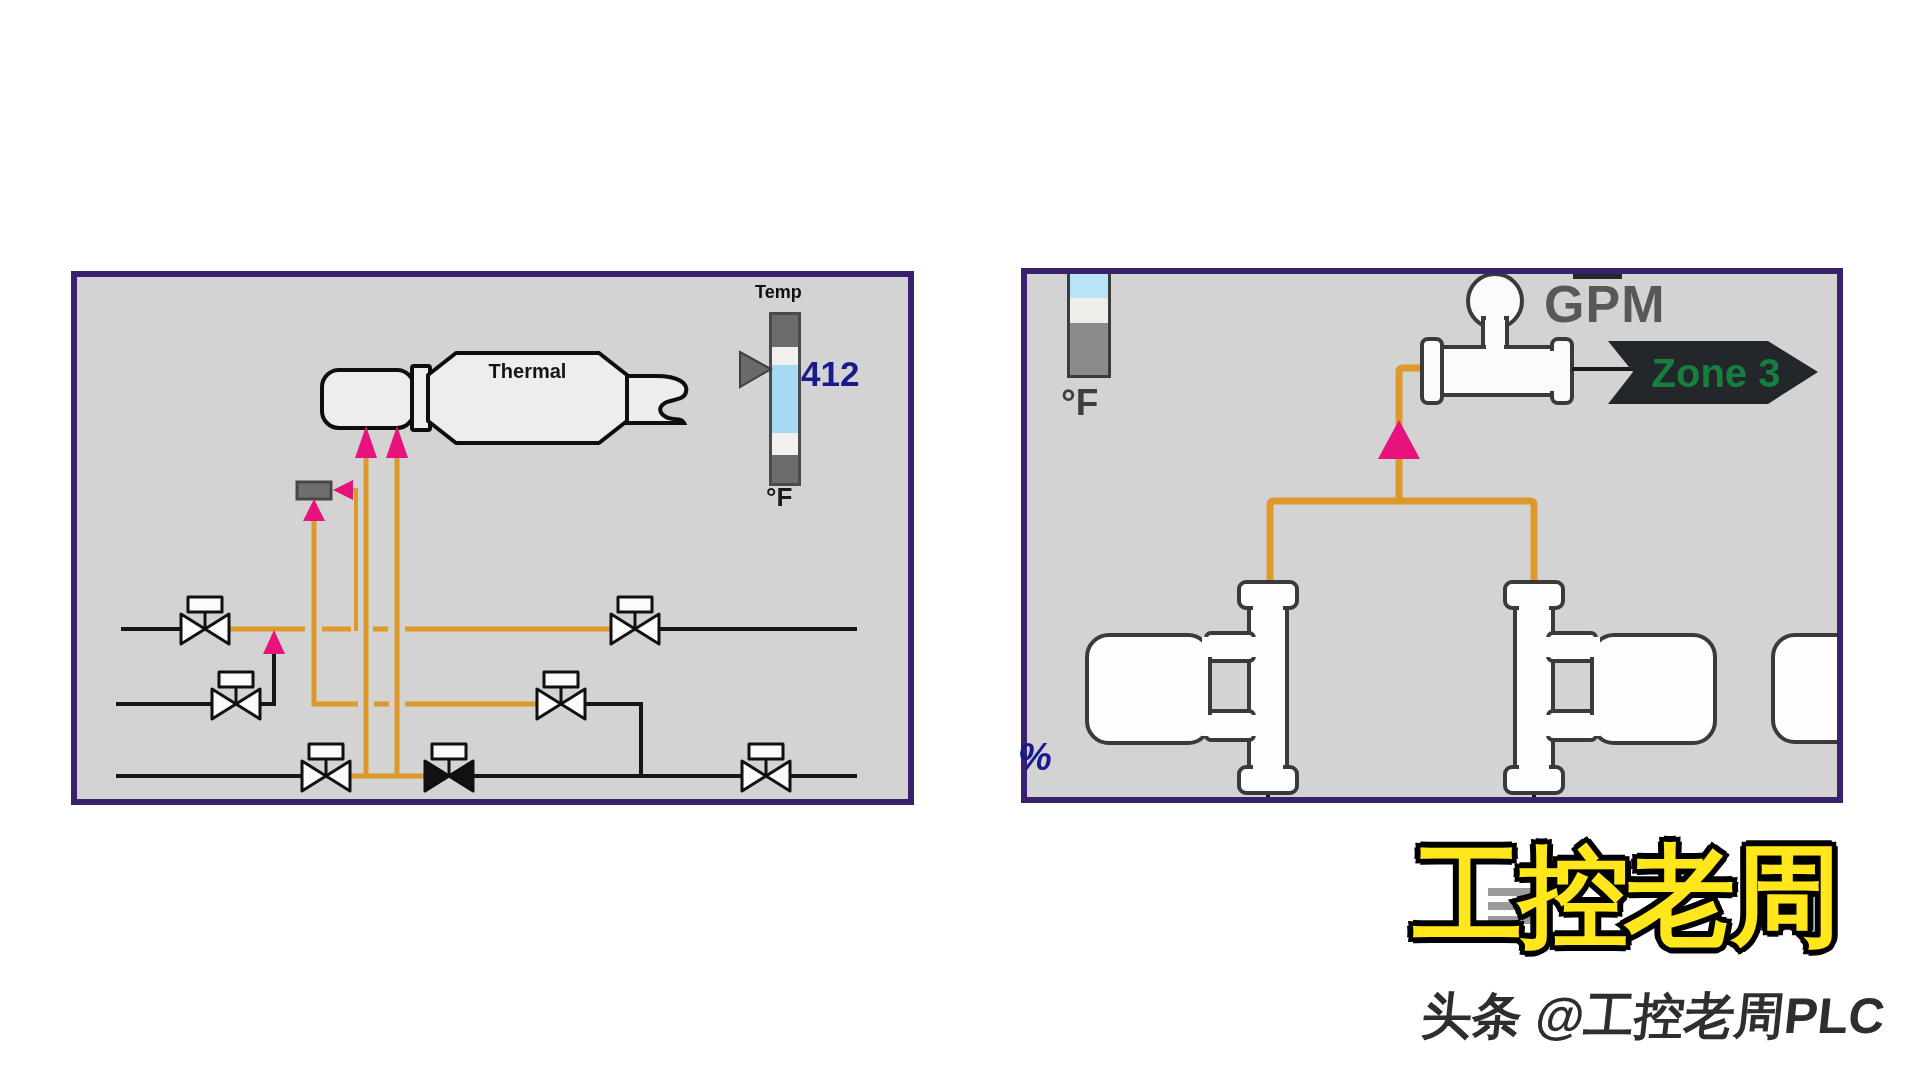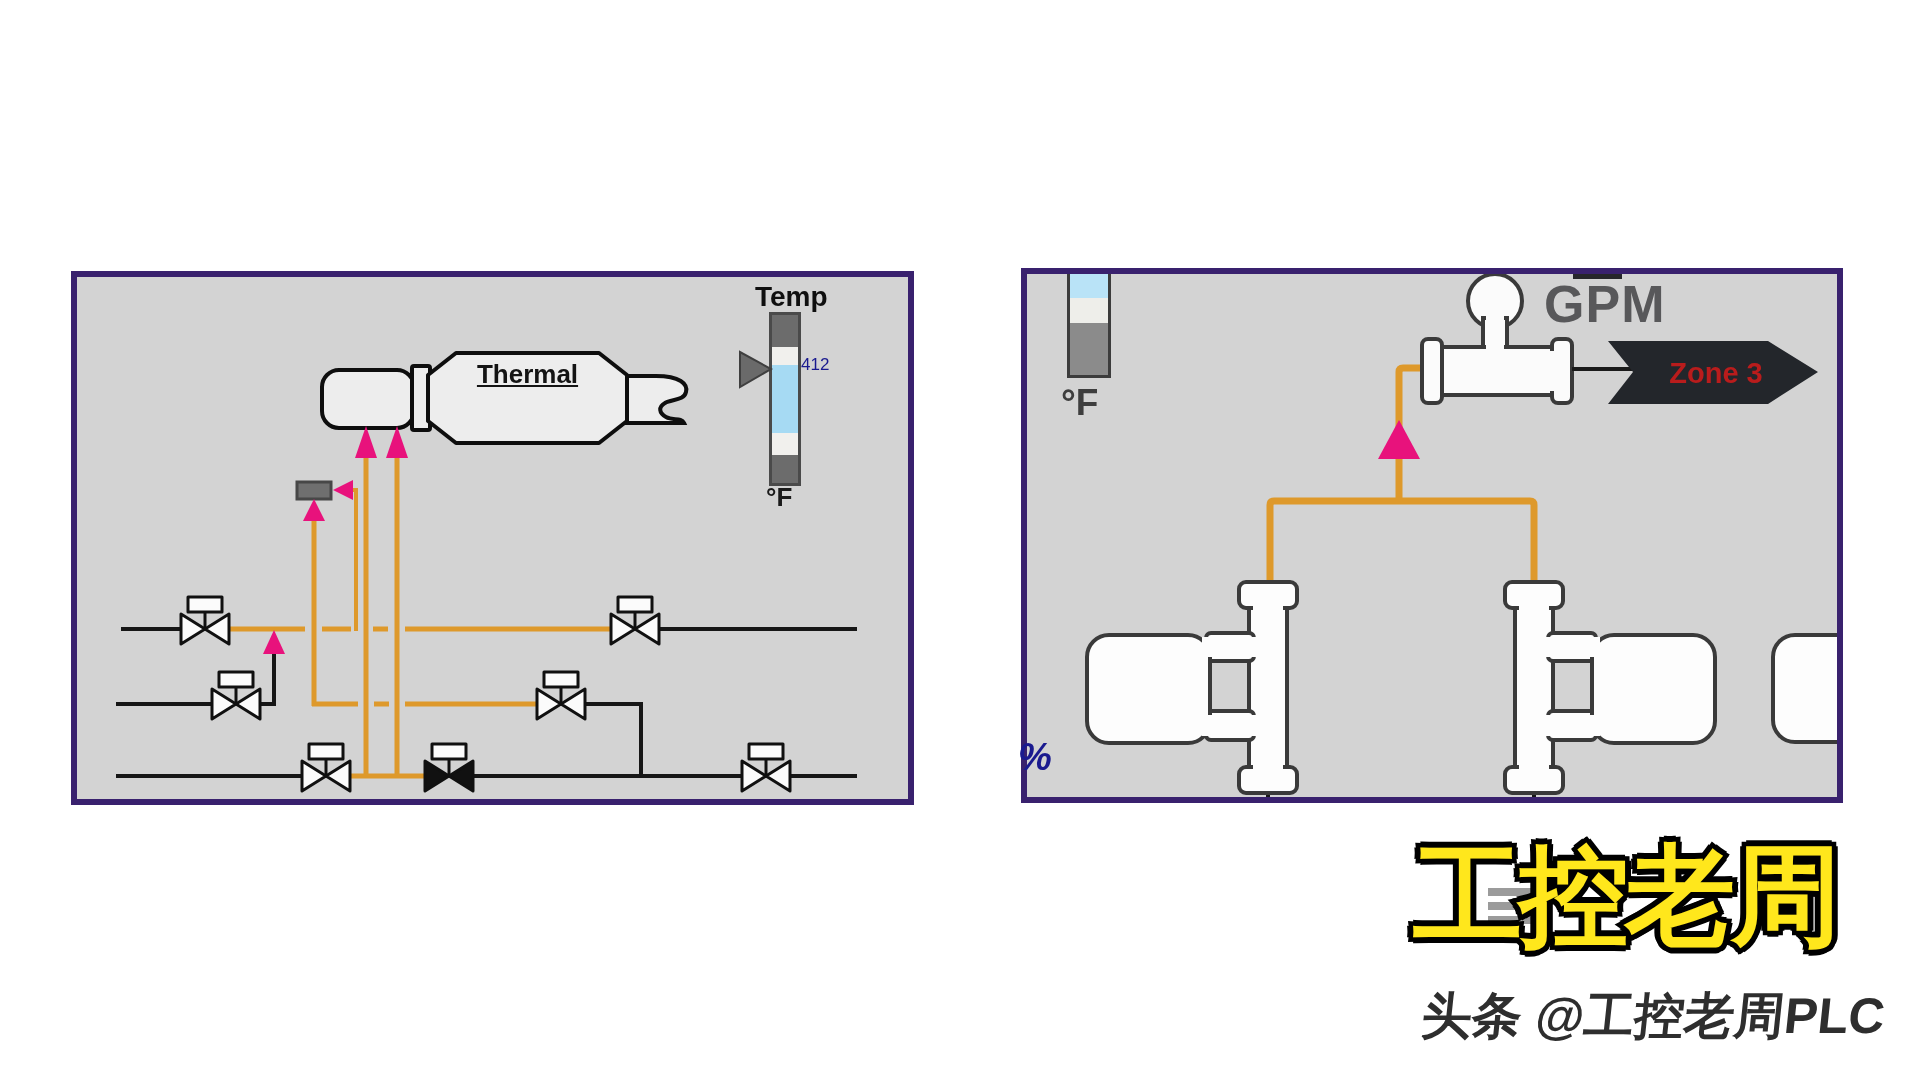--- a/index.html
+++ b/index.html
@@ -16,7 +16,7 @@
   #panel-right{left:1021px;top:268px;width:822px;height:535px;}
   .panel svg{position:absolute;left:0;top:0;display:block;}
   .t{position:absolute;line-height:1;white-space:nowrap;}
-  .temp-label{left:755px;top:283px;font-size:28px;font-weight:700;color:#0F0F0F;}
+  .temp-label{left:755px;top:283px;font-size:18px;font-weight:700;color:#0F0F0F;}
   .temp-value{left:801px;top:356px;font-size:17px;font-weight:400;color:#1A1A8F;}
   .temp-unit{left:766px;top:484px;font-size:26px;font-weight:700;color:#1A1A1A;}
   .thermal-label{left:455px;top:361px;width:145px;text-align:center;font-size:26px;font-weight:600;color:#141414;text-decoration:underline;}

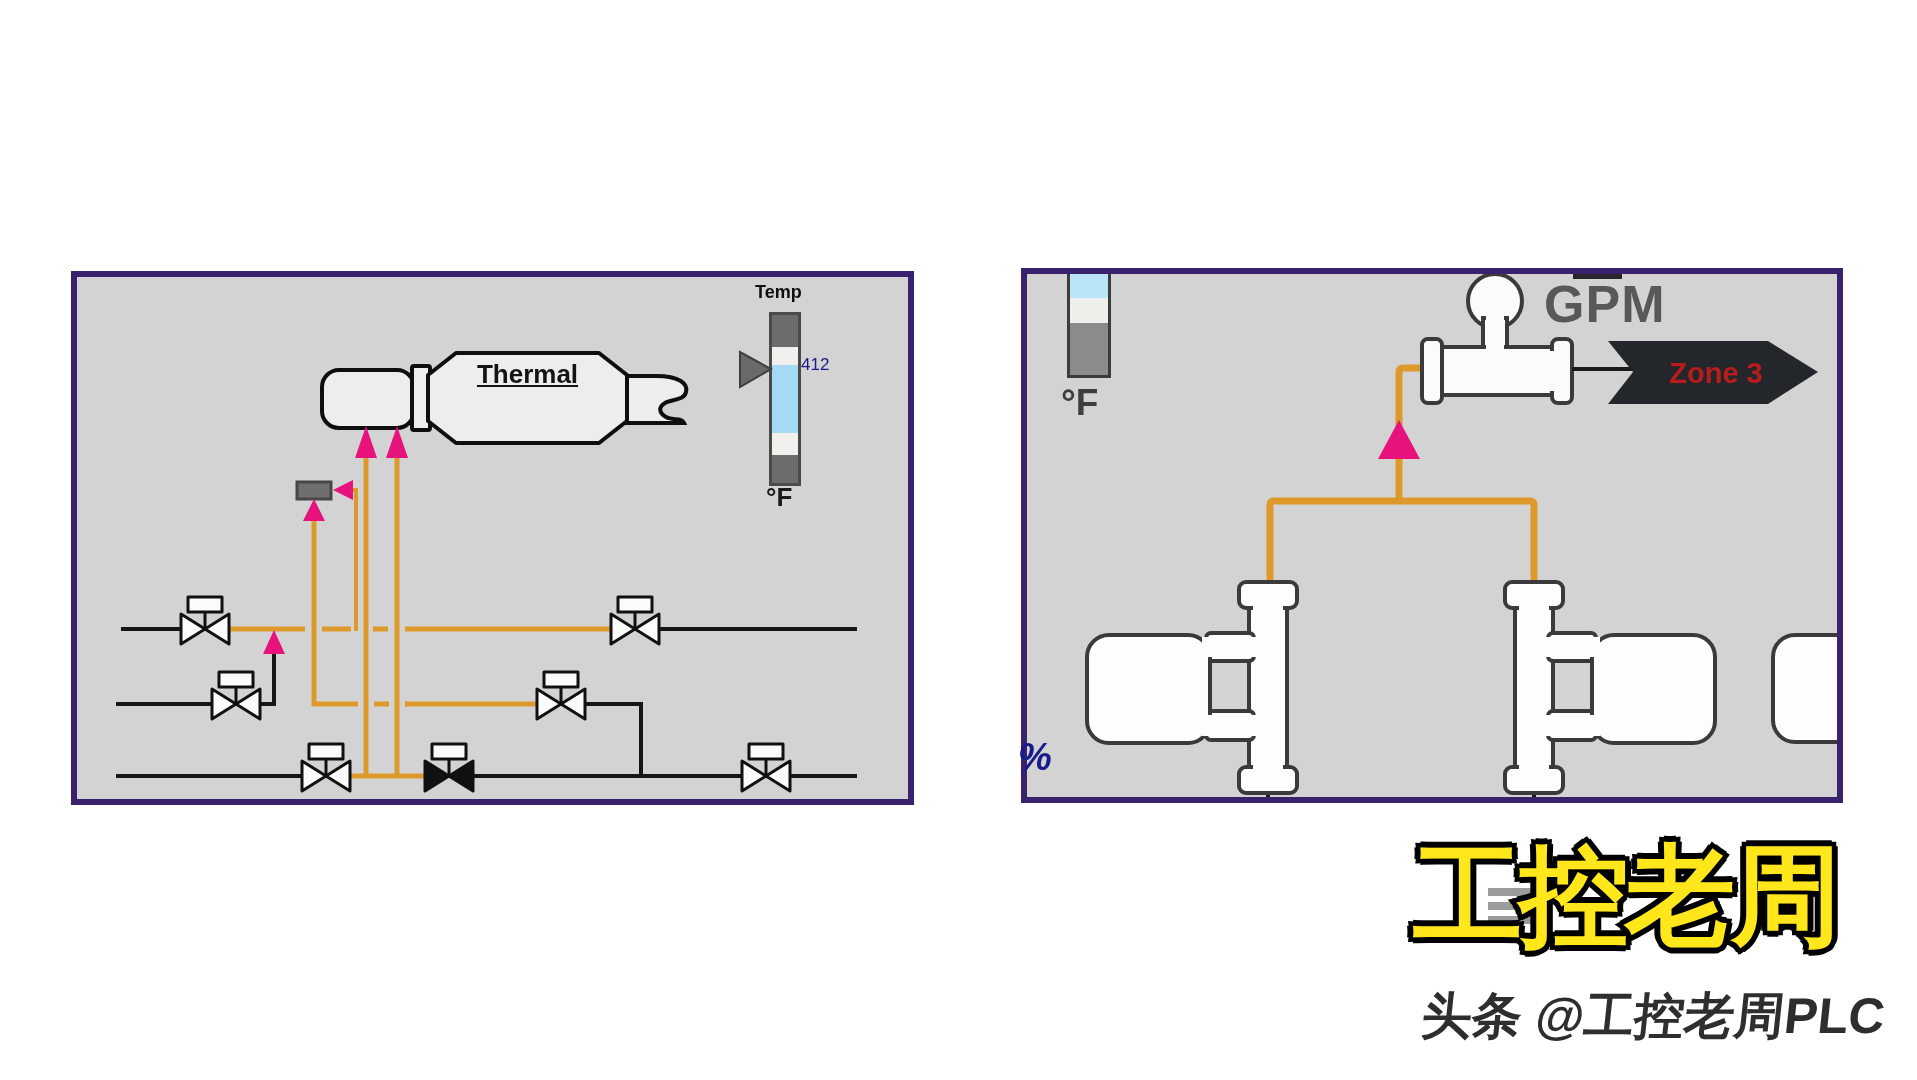--- a/index.html
+++ b/index.html
@@ -19,7 +19,7 @@
   .temp-label{left:755px;top:283px;font-size:18px;font-weight:700;color:#0F0F0F;}
   .temp-value{left:801px;top:356px;font-size:17px;font-weight:400;color:#1A1A8F;}
   .temp-unit{left:766px;top:484px;font-size:26px;font-weight:700;color:#1A1A1A;}
-  .thermal-label{left:455px;top:361px;width:145px;text-align:center;font-size:26px;font-weight:600;color:#141414;text-decoration:underline;}
+  .thermal-label{left:455px;top:361px;width:145px;text-align:center;font-size:20px;font-weight:600;color:#141414;}
   .f-right{left:1061px;top:384px;font-size:37px;font-weight:800;color:#3E3E3E;}
   .gpm-label{left:1544px;top:278px;font-size:52px;font-weight:800;color:#58585A;letter-spacing:1px;}
   .zone3{left:1636px;top:342px;width:160px;height:62px;display:flex;align-items:center;justify-content:center;

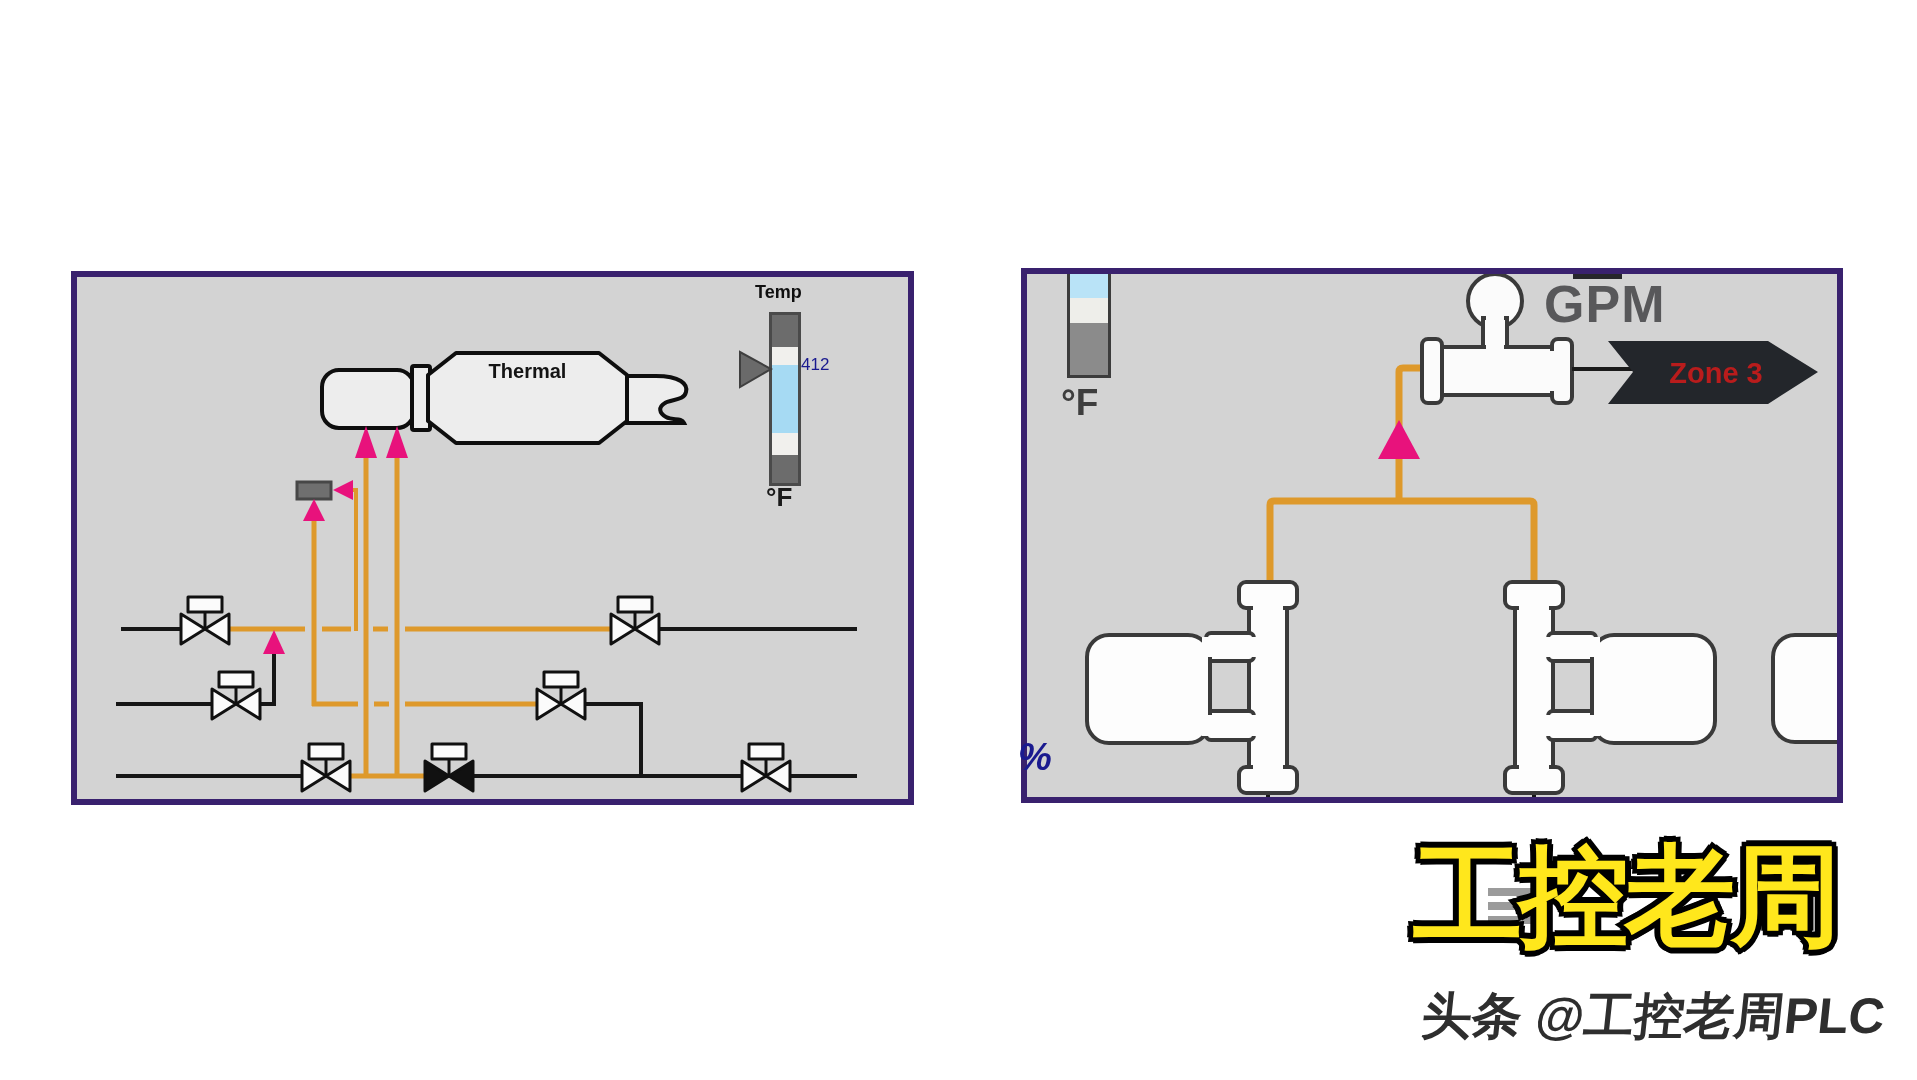--- a/index.html
+++ b/index.html
@@ -17,7 +17,7 @@
   .panel svg{position:absolute;left:0;top:0;display:block;}
   .t{position:absolute;line-height:1;white-space:nowrap;}
   .temp-label{left:755px;top:283px;font-size:18px;font-weight:700;color:#0F0F0F;}
-  .temp-value{left:801px;top:356px;font-size:17px;font-weight:400;color:#1A1A8F;}
+  .temp-value{left:801px;top:356px;font-size:35px;font-weight:700;color:#1A1A8F;}
   .temp-unit{left:766px;top:484px;font-size:26px;font-weight:700;color:#1A1A1A;}
   .thermal-label{left:455px;top:361px;width:145px;text-align:center;font-size:20px;font-weight:600;color:#141414;}
   .f-right{left:1061px;top:384px;font-size:37px;font-weight:800;color:#3E3E3E;}

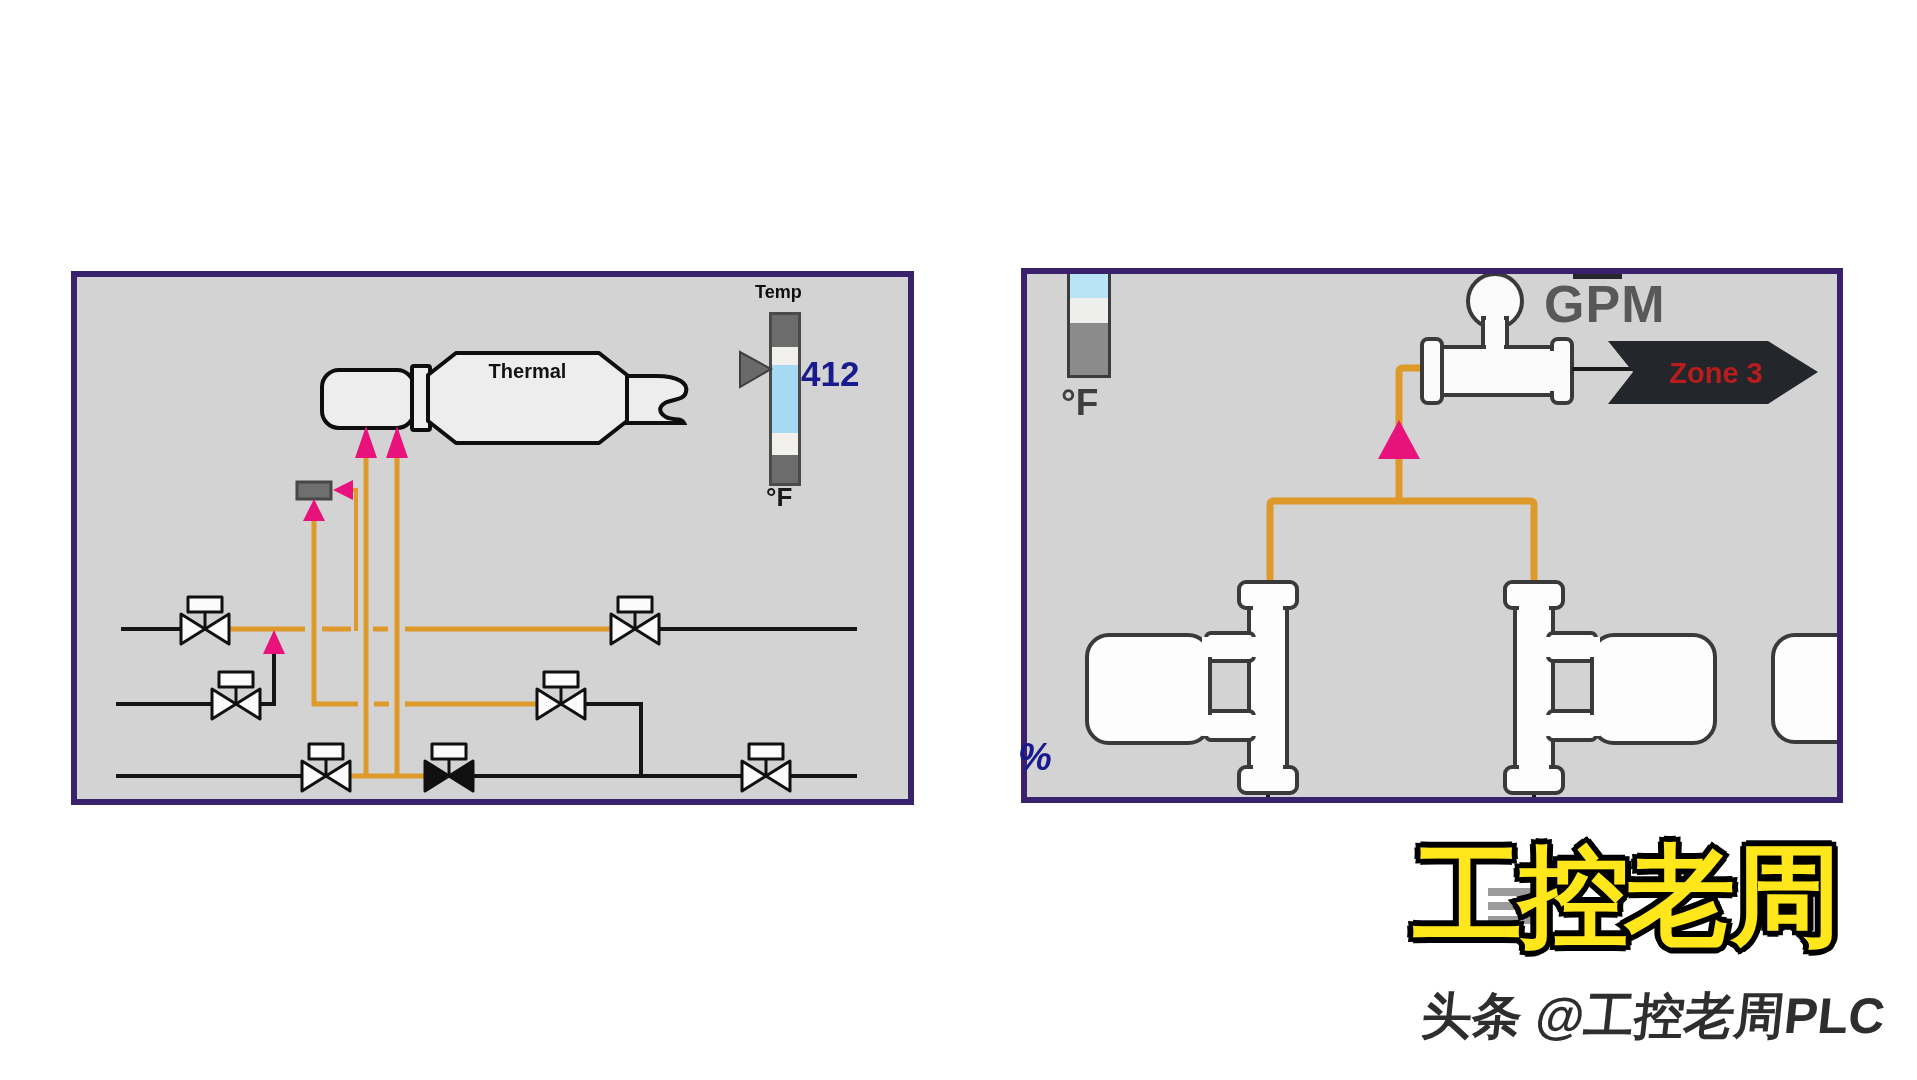--- a/index.html
+++ b/index.html
@@ -23,7 +23,7 @@
   .f-right{left:1061px;top:384px;font-size:37px;font-weight:800;color:#3E3E3E;}
   .gpm-label{left:1544px;top:278px;font-size:52px;font-weight:800;color:#58585A;letter-spacing:1px;}
   .zone3{left:1636px;top:342px;width:160px;height:62px;display:flex;align-items:center;justify-content:center;
-         font-size:29px;font-weight:800;color:#b91c1c;}
+         font-size:40px;font-weight:800;color:#15803d;}
   .percent{left:1018px;top:738px;font-size:38px;font-weight:800;font-style:italic;color:#1A1A8F;z-index:6;}
   .wm-big{
     left:1405px;top:841px;z-index:3;

